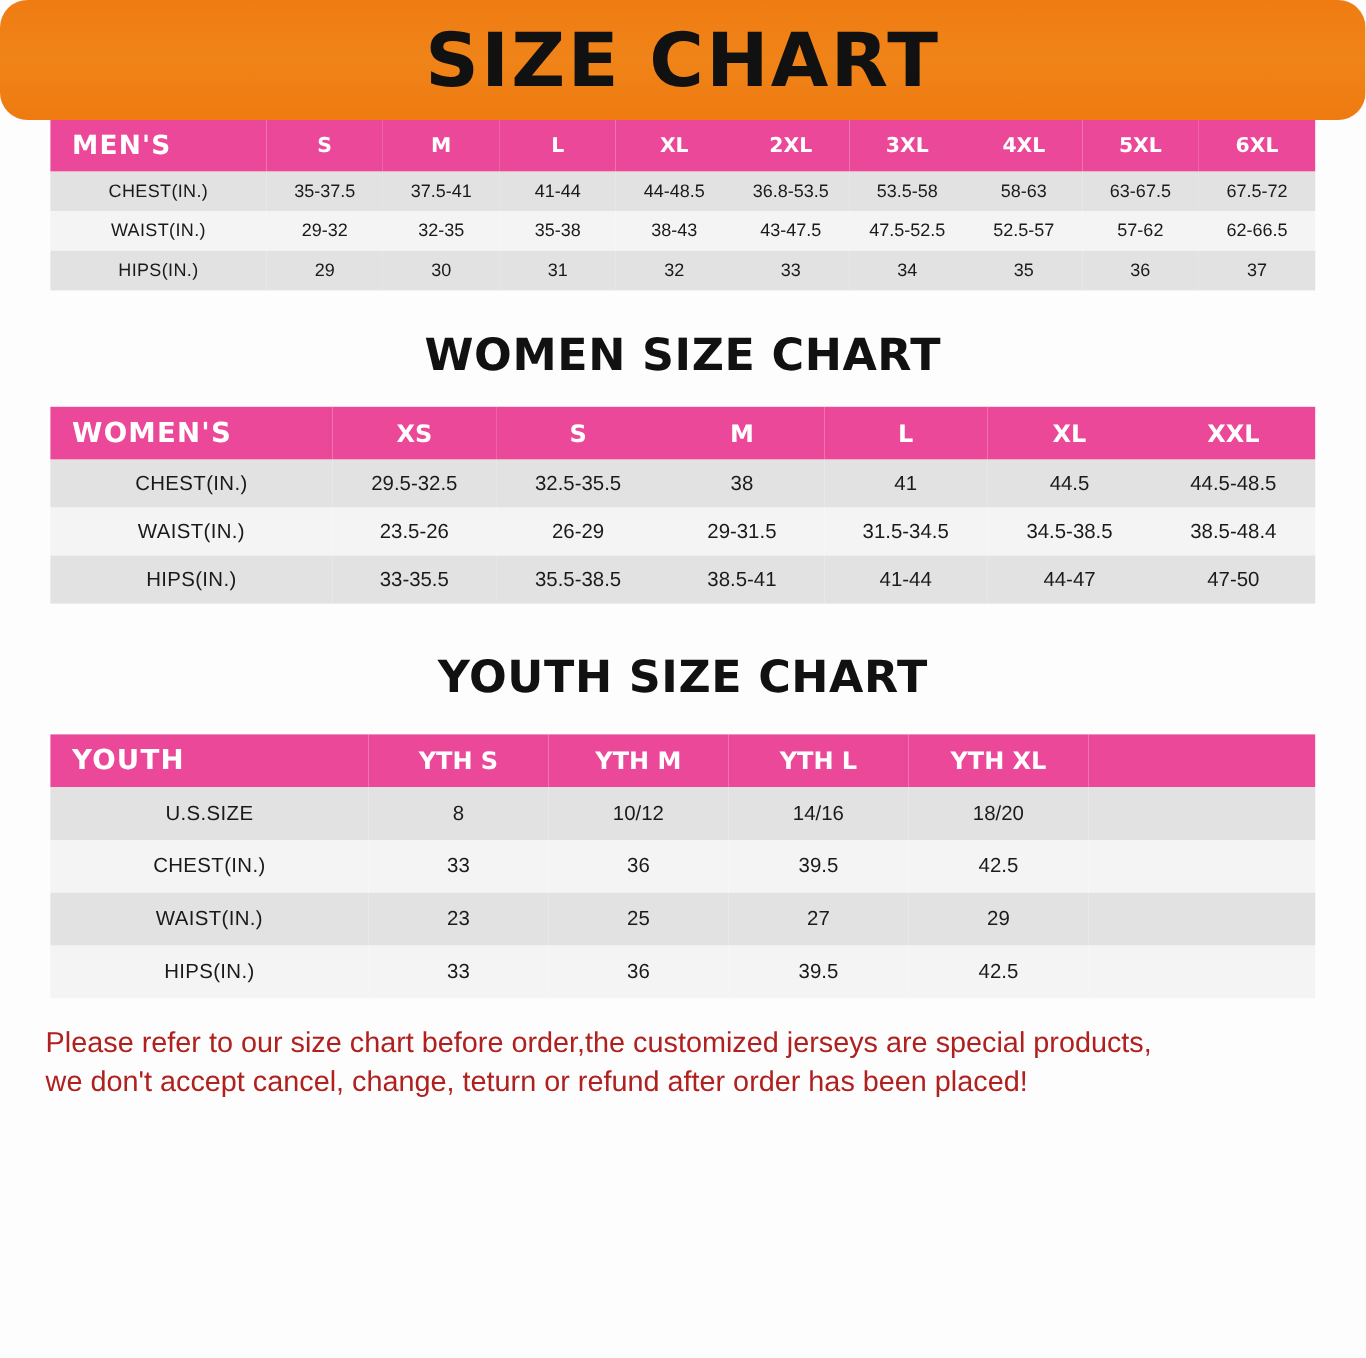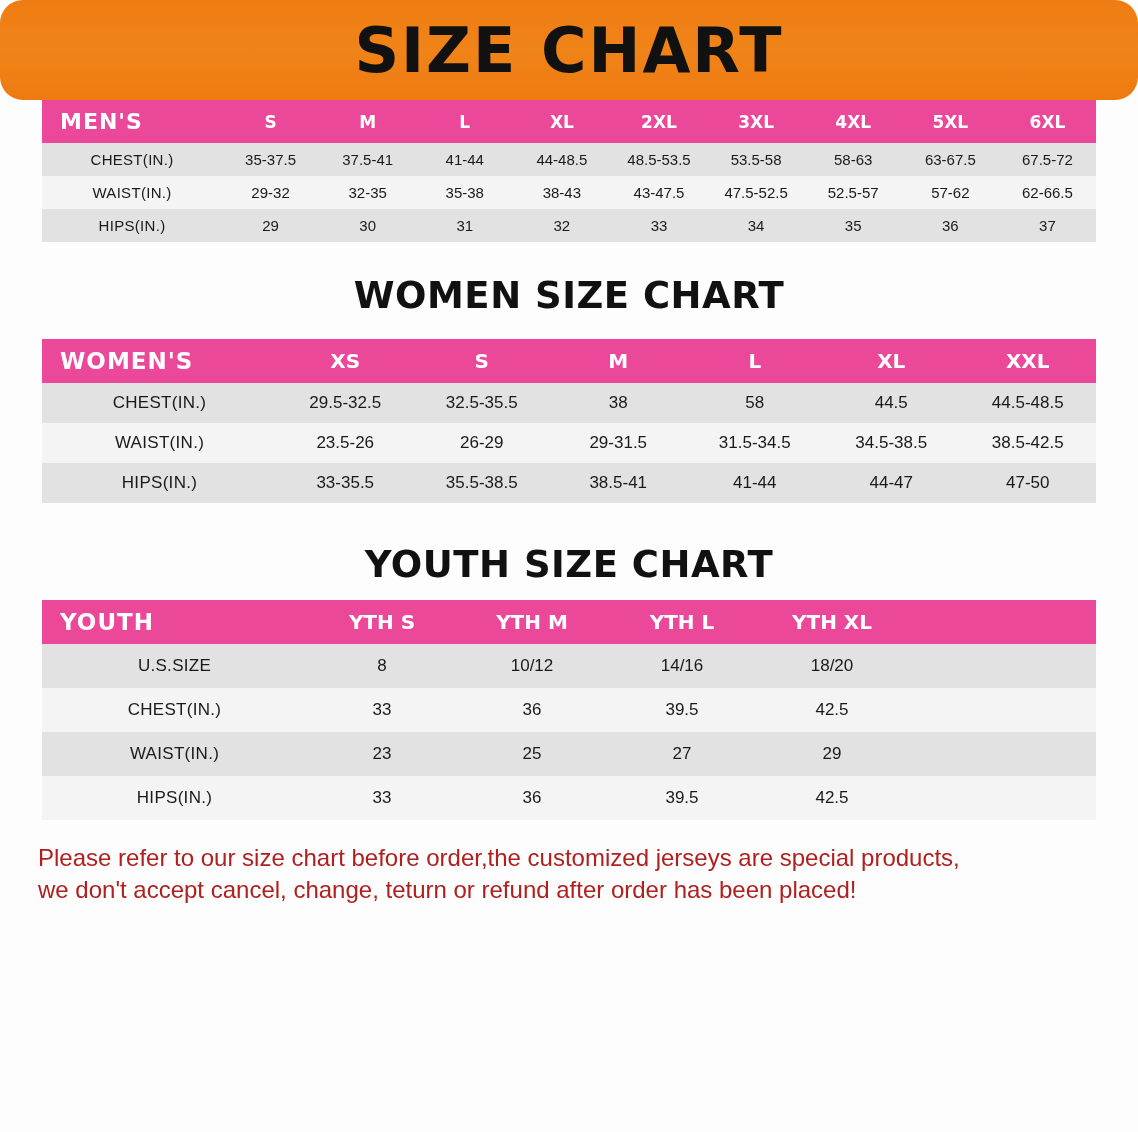--- a/index.html
+++ b/index.html
@@ -161,7 +161,7 @@
           <td>37.5-41</td>
           <td>41-44</td>
           <td>44-48.5</td>
-          <td>48.5-53.5</td>
+          <td>36.8-53.5</td>
           <td>53.5-58</td>
           <td>58-63</td>
           <td>63-67.5</td>

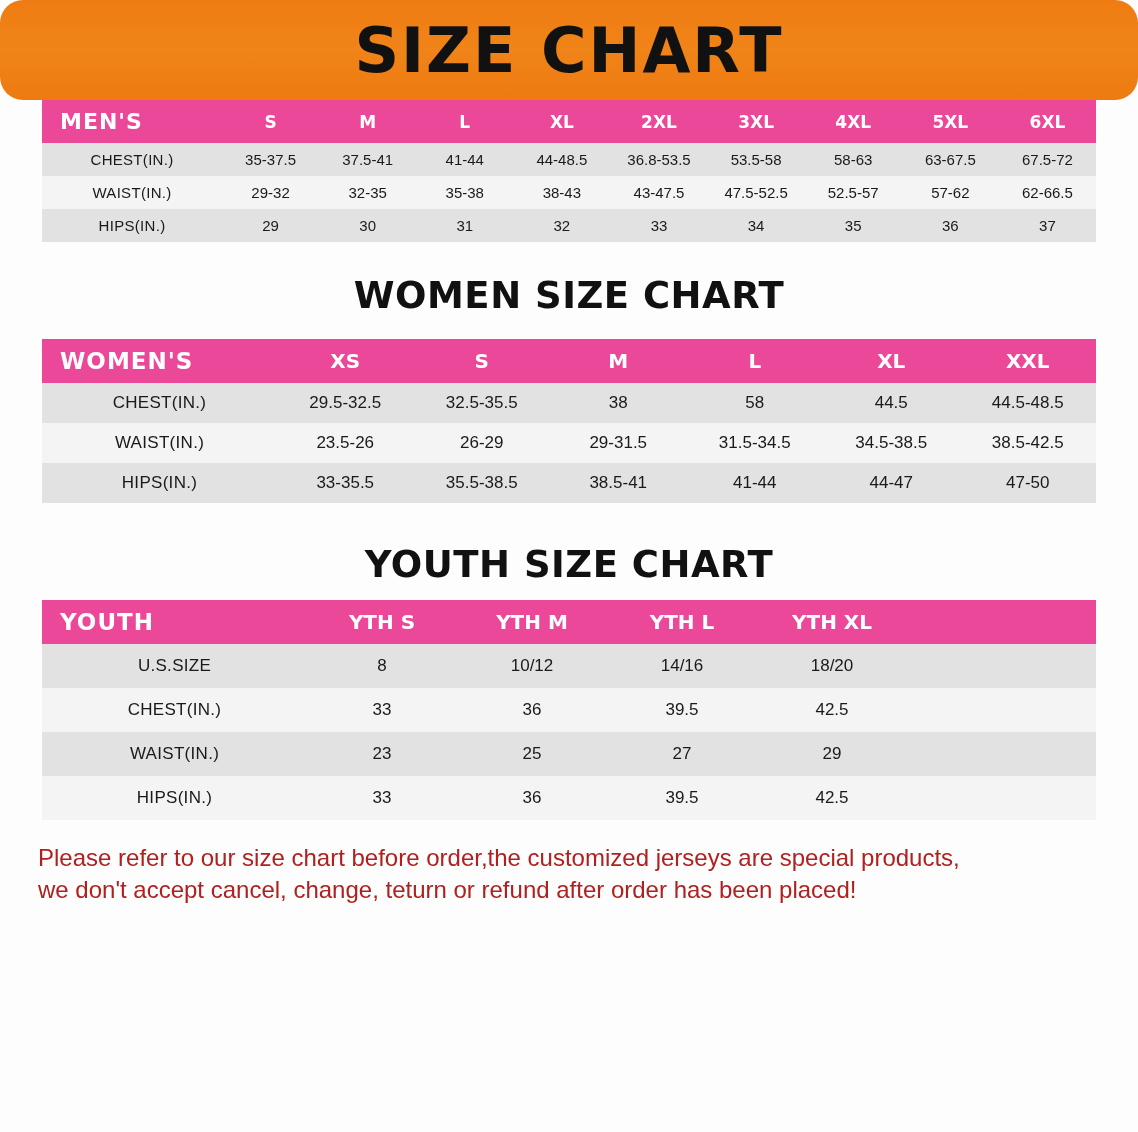--- a/index.html
+++ b/index.html
@@ -215,7 +215,7 @@
           <td>29.5-32.5</td>
           <td>32.5-35.5</td>
           <td>38</td>
-          <td>58</td>
+          <td>41</td>
           <td>44.5</td>
           <td>44.5-48.5</td>
         </tr>

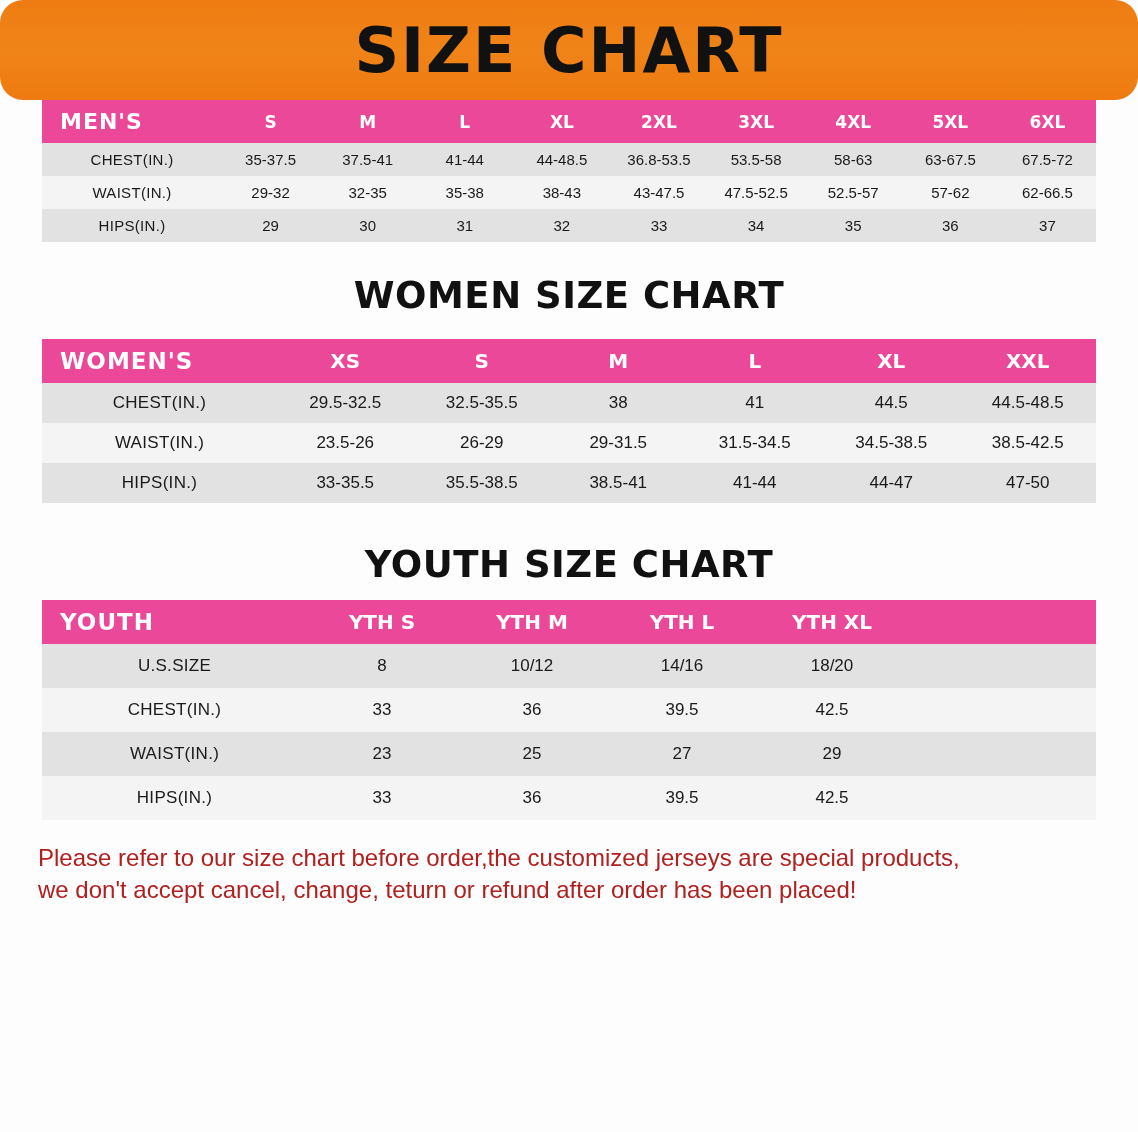--- a/index.html
+++ b/index.html
@@ -226,7 +226,7 @@
           <td>29-31.5</td>
           <td>31.5-34.5</td>
           <td>34.5-38.5</td>
-          <td>38.5-42.5</td>
+          <td>38.5-48.4</td>
         </tr>
         <tr class="shade-a">
           <td class="first-col">HIPS(IN.)</td>

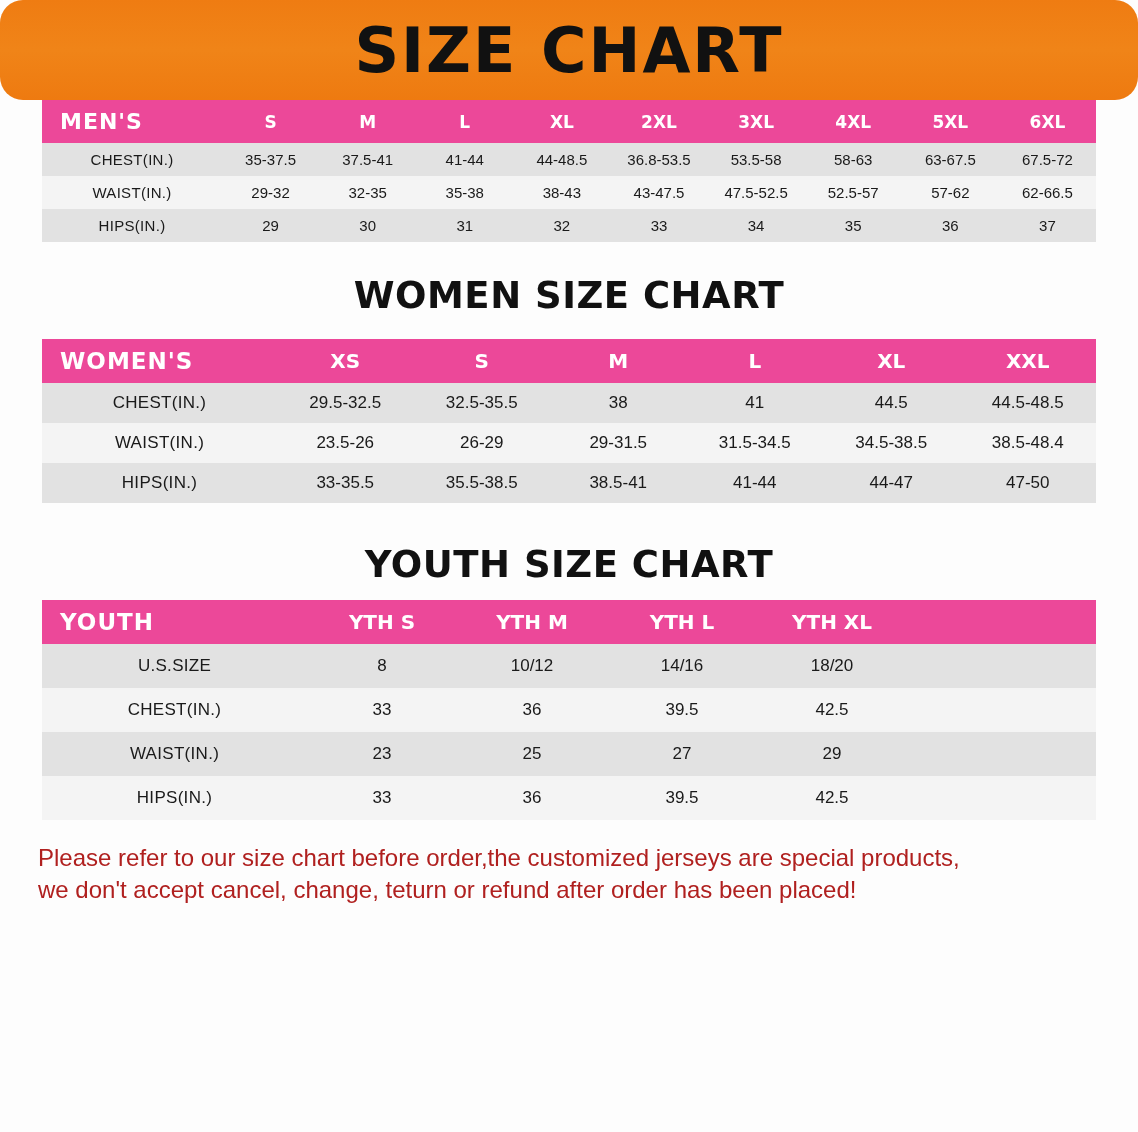--- a/index.html
+++ b/index.html
@@ -63,7 +63,7 @@
   .section-title.youth {
     font-size: 37px;
     margin-top: 40px;
-    margin-bottom: 14px;
+    margin-bottom: 26px;
     letter-spacing: 0.5px;
   }
 

